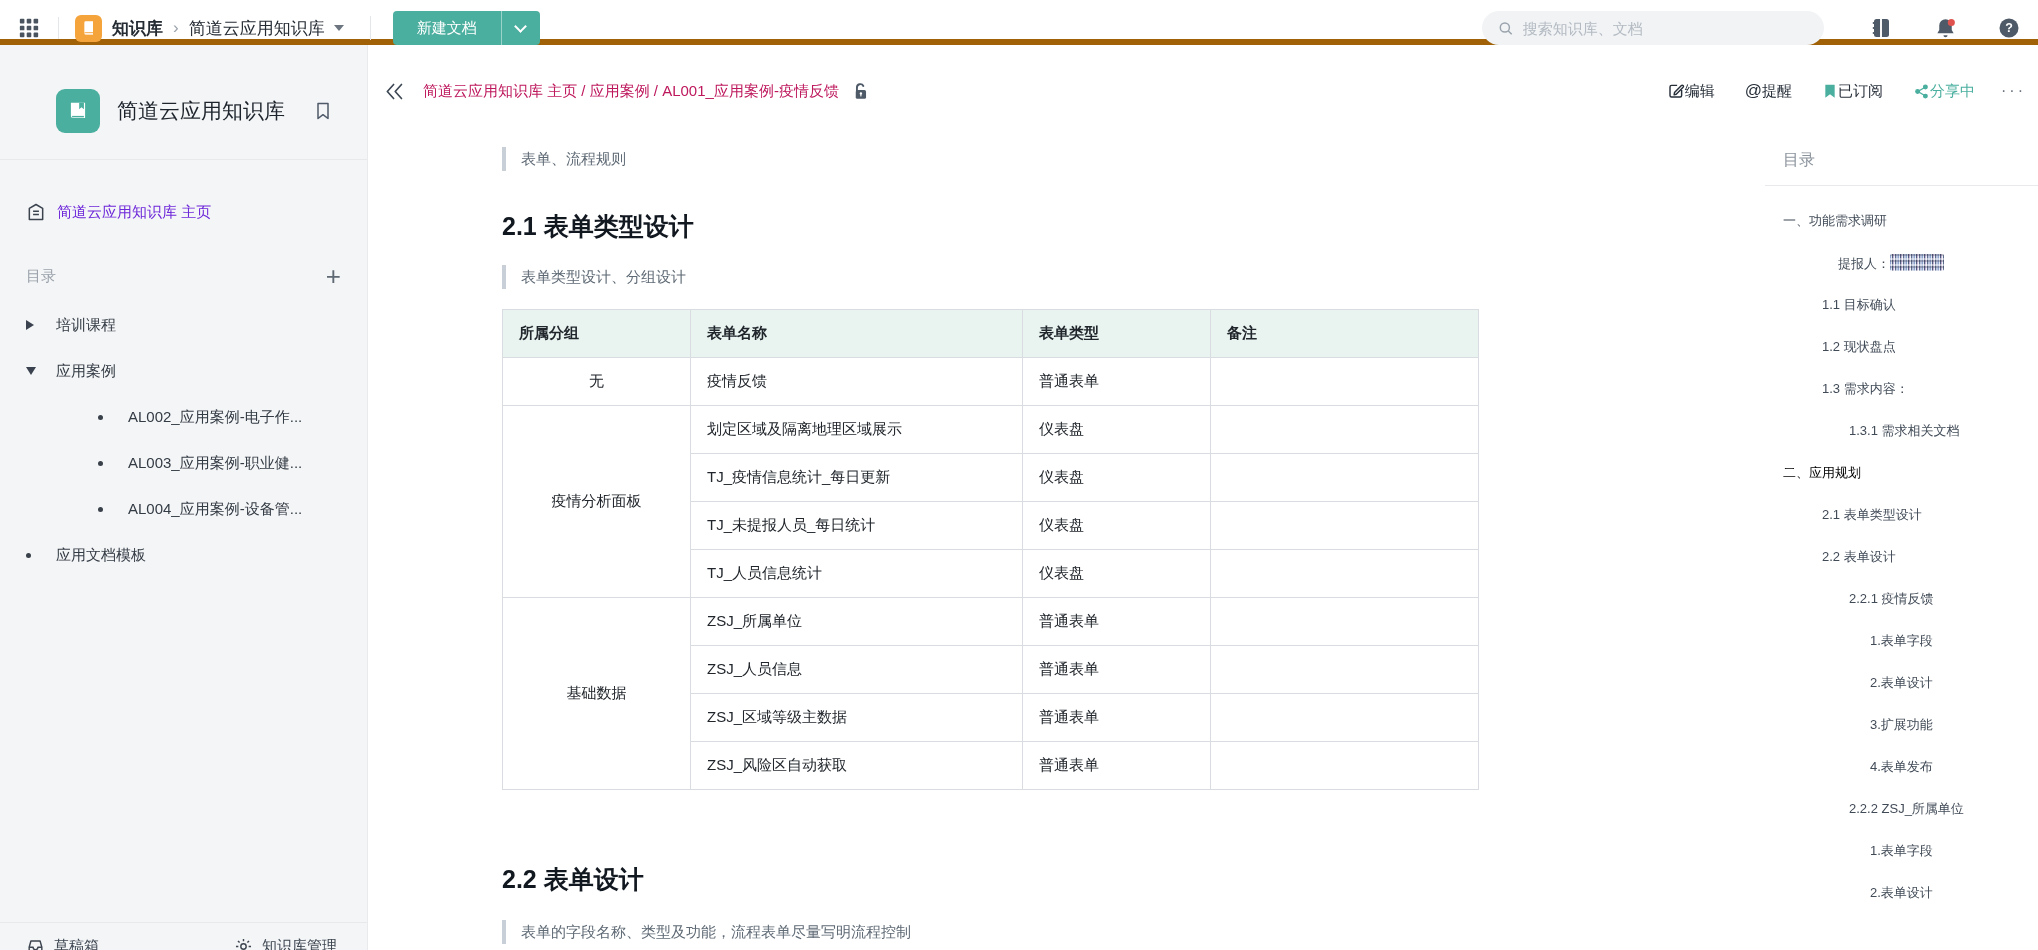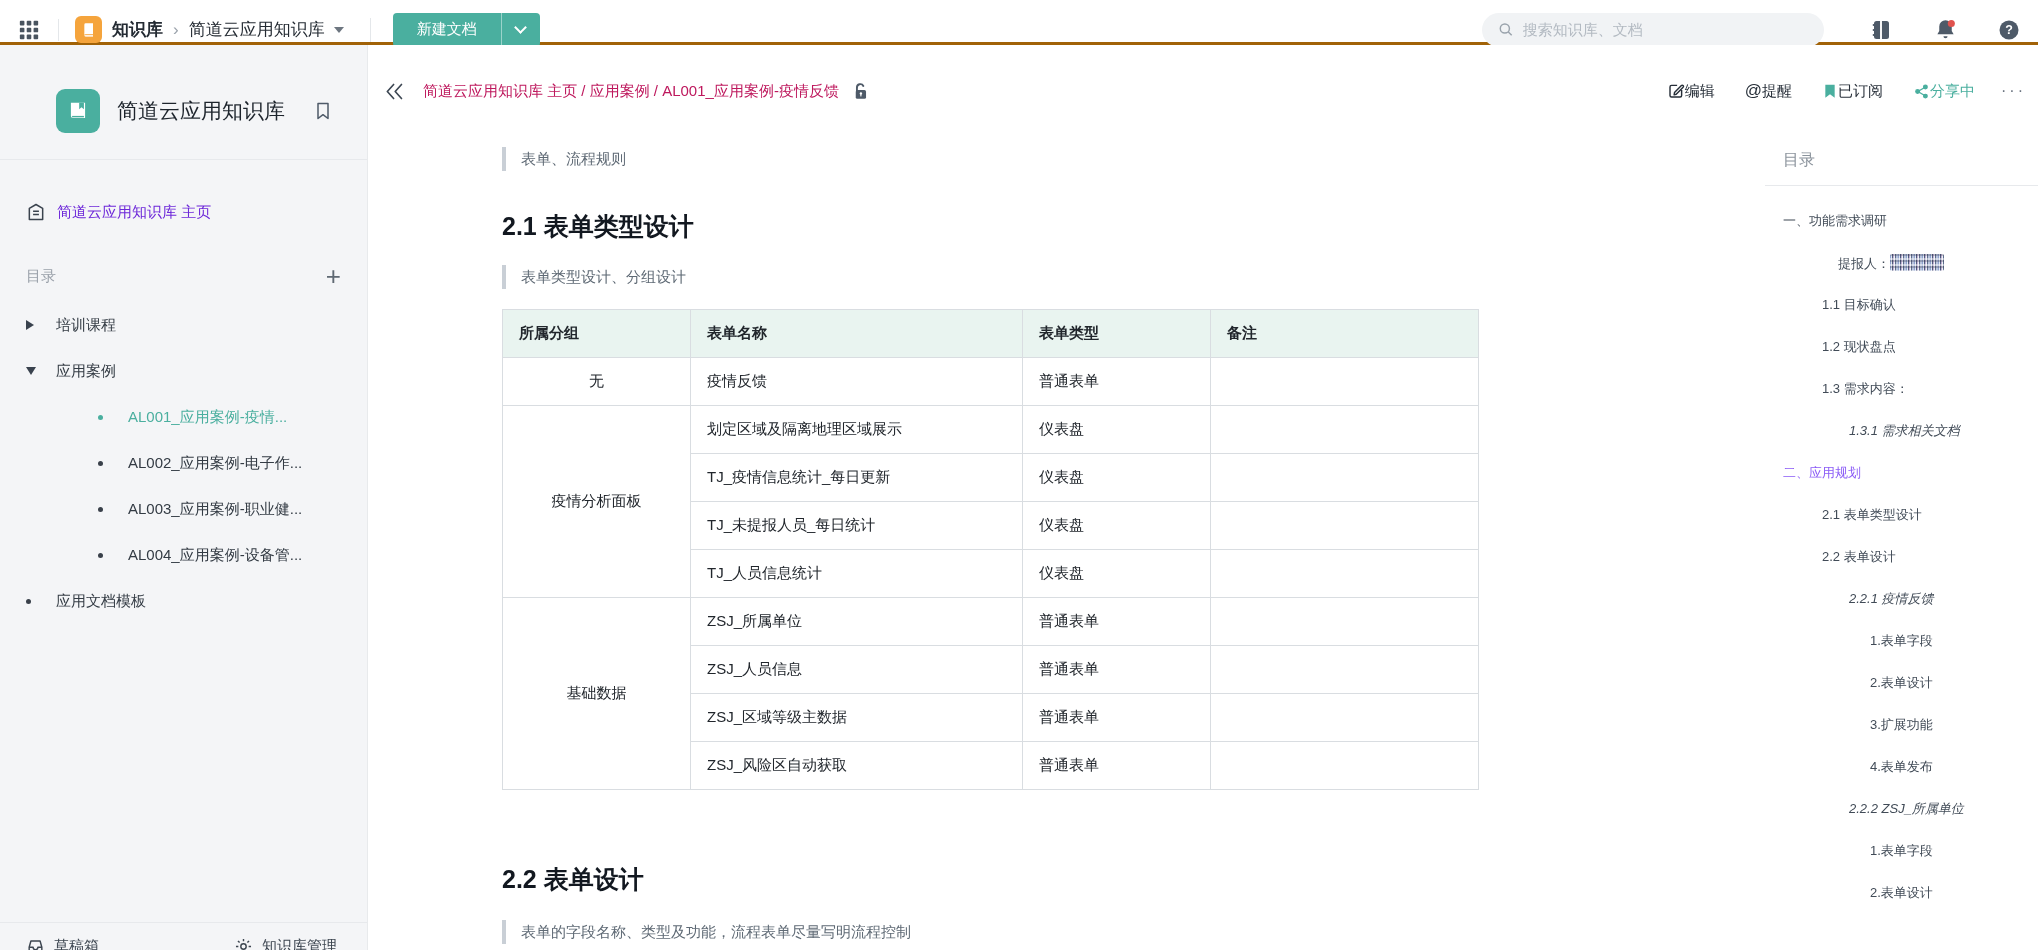--- a/index.html
+++ b/index.html
@@ -8,7 +8,7 @@
   .app { width:2038px; height:950px; position:relative; display:flex; flex-direction:column; }
 
   
-  .topbar { height:45px; flex:0 0 45px; display:flex; align-items:center; padding:17px 14px 0 16px; background:#fff; border-bottom:3px solid #a16207; }
+  .topbar { height:45px; flex:0 0 45px; display:flex; align-items:center; padding:17px 14px 0 16px; background:#fff; border-bottom:6px solid #a16207; }
   .tb-ic { width:26px; height:26px; display:flex; align-items:center; justify-content:center; color:#49545f; cursor:pointer; }
   .tb-divider { width:1px; height:22px; background:#e4e7ea; margin:0 16px; }
   .app-badge { width:27px; height:27px; border-radius:6px; background:#f5a43c; display:flex; align-items:center; justify-content:center; margin-right:10px; }

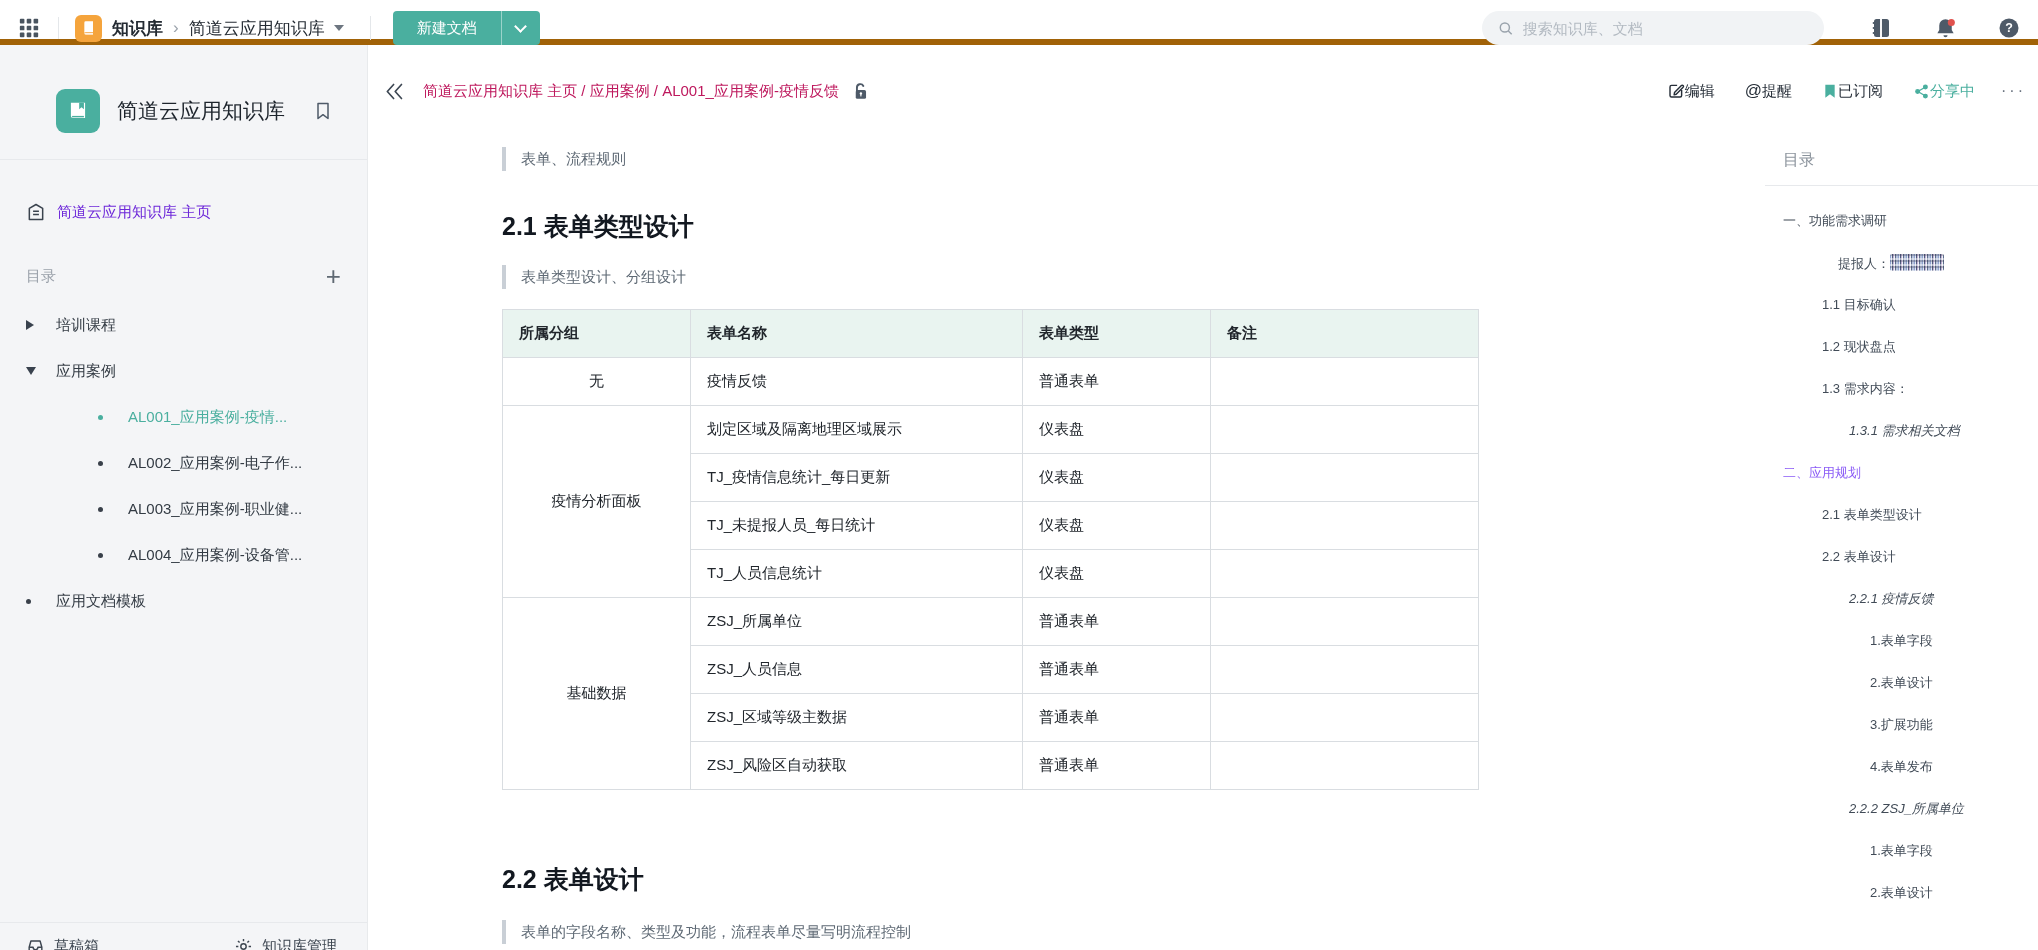--- a/index.html
+++ b/index.html
@@ -208,10 +208,6 @@
           <div class="tree-item lv0">
             <span class="marker open"></span>
             <span class="tree-label">应用案例</span>
-          </div>
-          <div class="tree-item lv1 active">
-            <span class="marker dot"></span>
-            <span class="tree-label">AL001_应用案例-疫情...</span>
           </div>
           <div class="tree-item lv1">
             <span class="marker dot"></span>

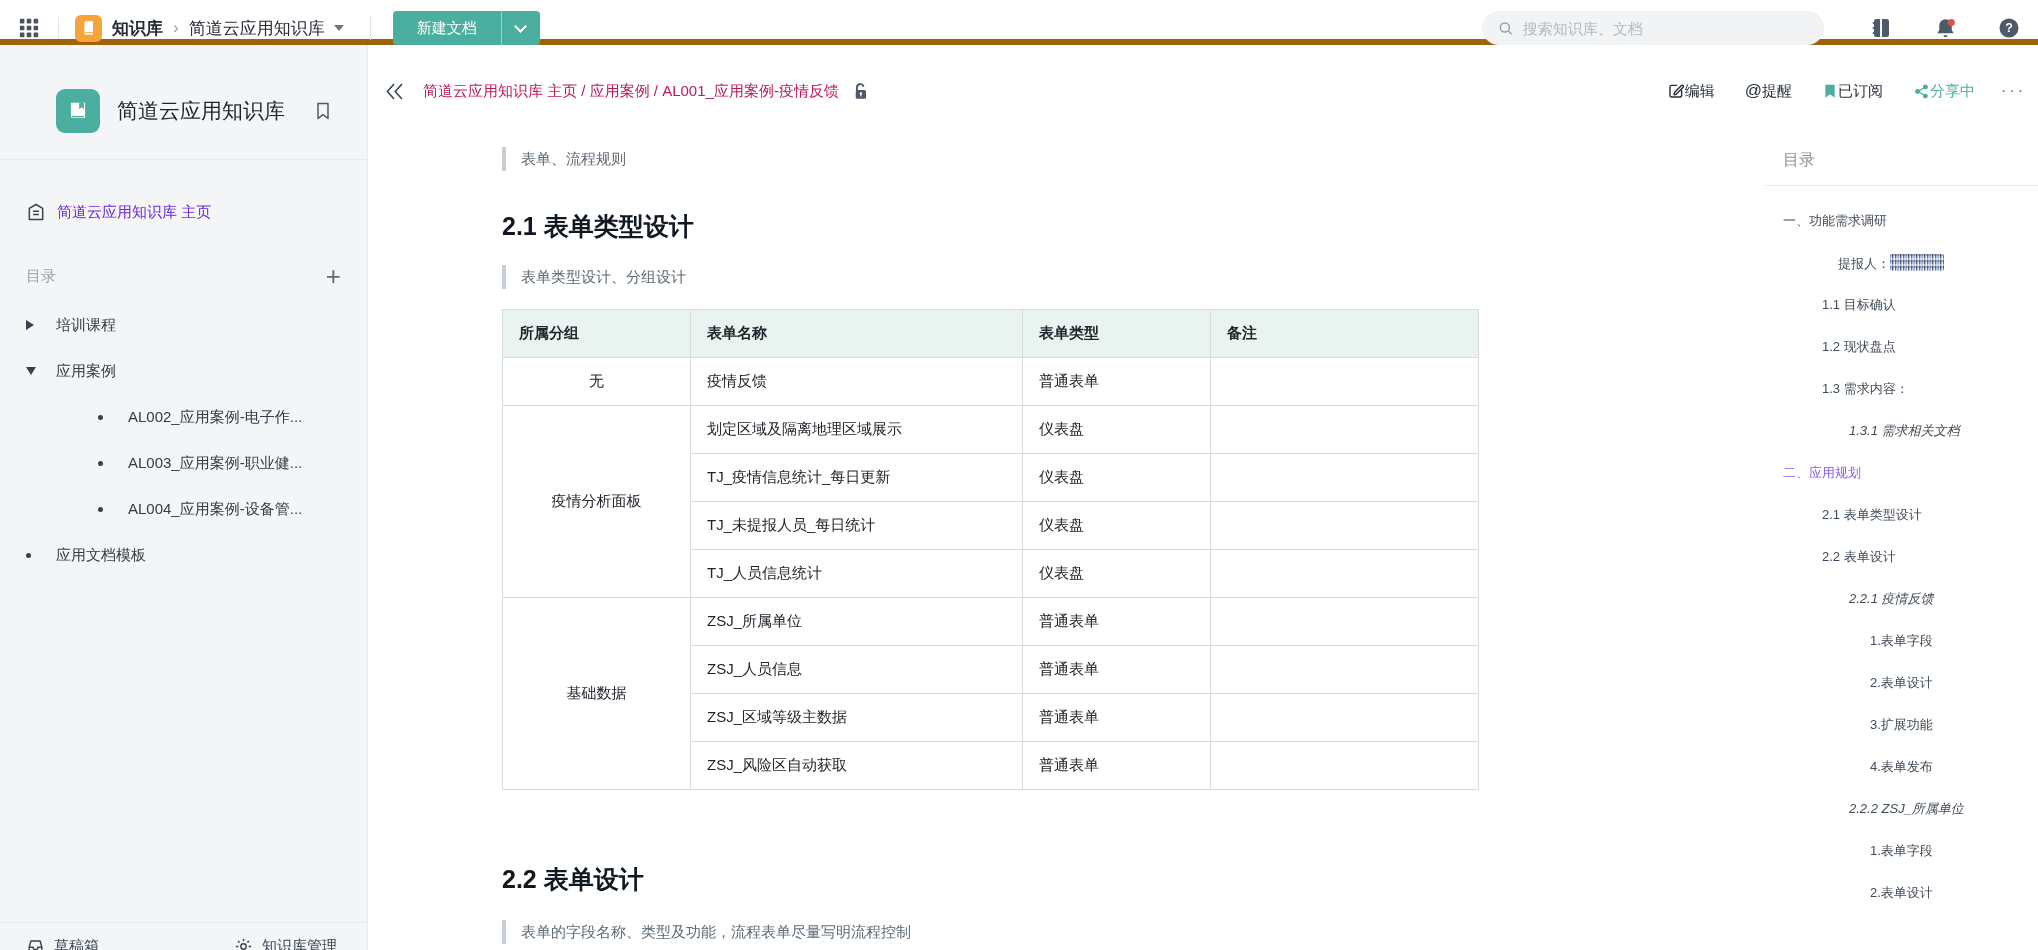--- a/index.html
+++ b/index.html
@@ -88,7 +88,7 @@
   .toc-item.lv0 { padding-left:18px; }
   .toc-item.lv1 { padding-left:57px; }
   .toc-item.lv1b { padding-left:73px; }
-  .toc-item.lv2 { padding-left:84px;font-style:italic; }
+  .toc-item.lv2 { padding-left:84px; }
   .toc-item.lv3 { padding-left:105px; }
   .toc-item.active { color:#8b5cf6; }
   .mosaic { display:inline-block; width:54px; height:17px; vertical-align:-3px; border-radius:2px;

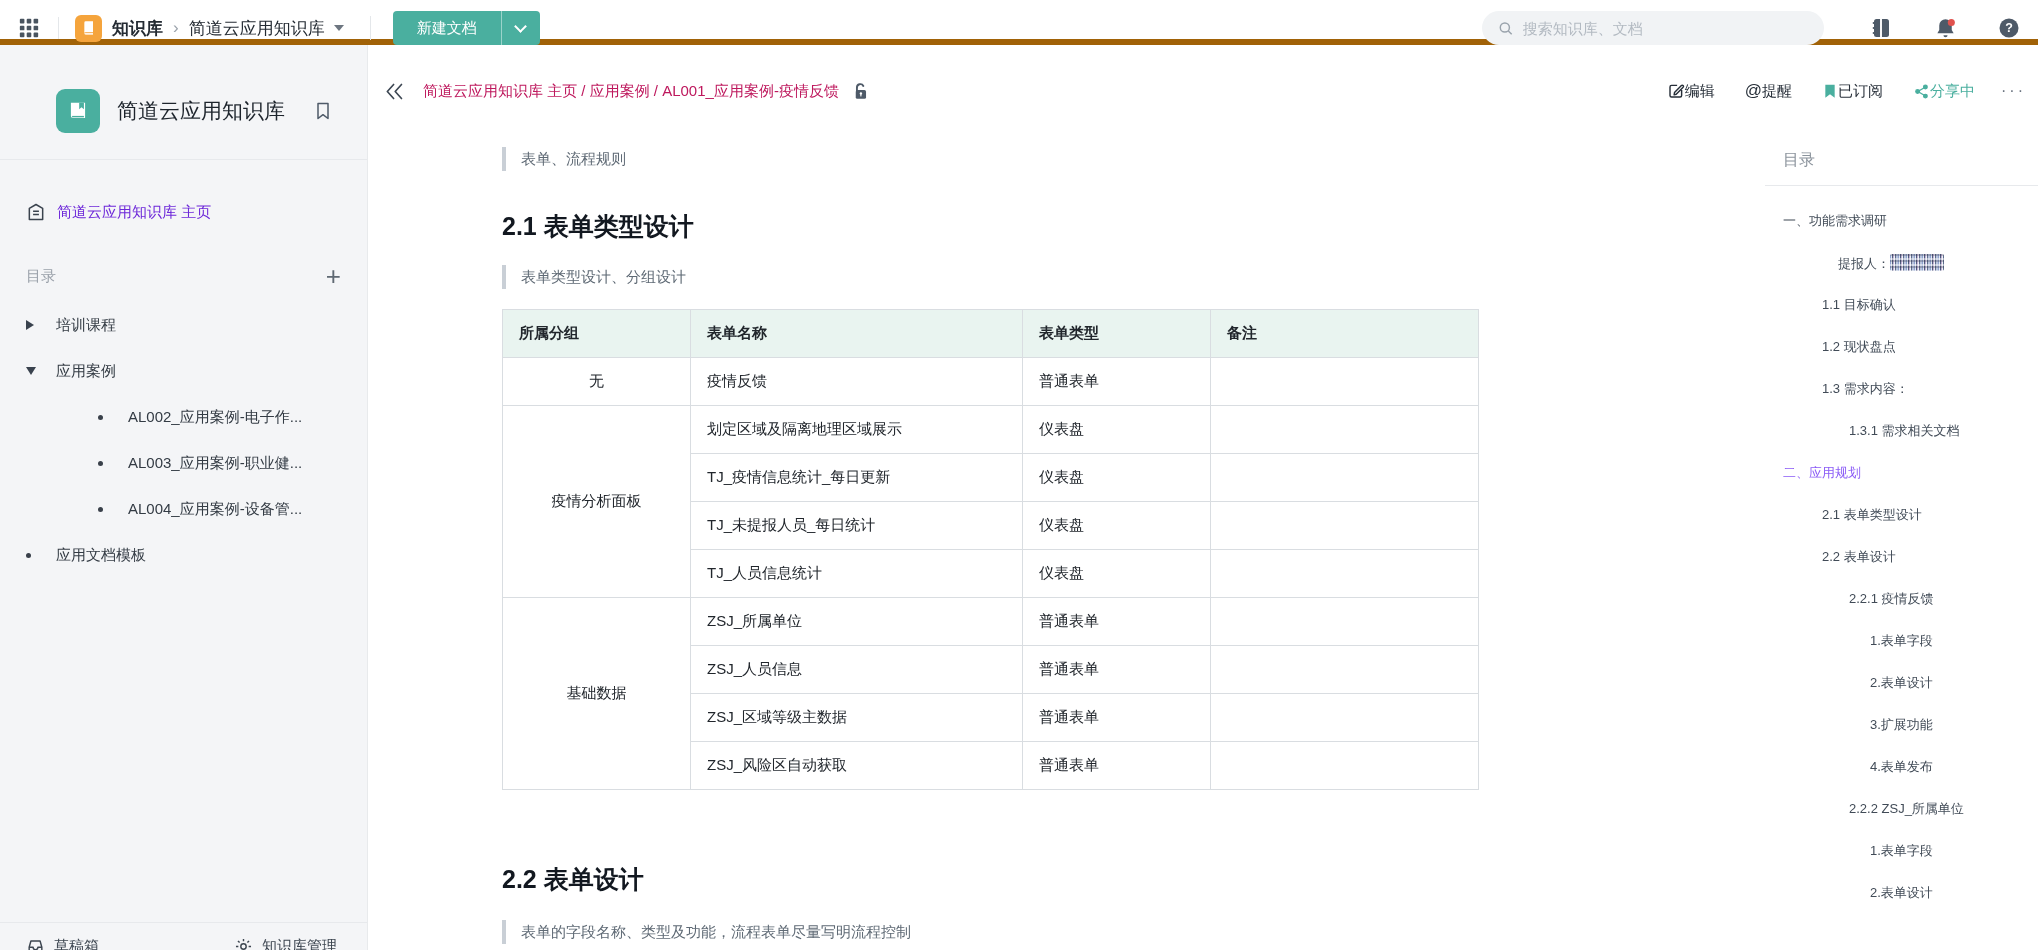--- a/index.html
+++ b/index.html
@@ -90,7 +90,7 @@
   .toc-item.lv1b { padding-left:73px; }
   .toc-item.lv2 { padding-left:84px; }
   .toc-item.lv3 { padding-left:105px; }
-  .toc-item.active { color:#8b5cf6; }
+  .toc-item.active { color:#000000; }
   .mosaic { display:inline-block; width:54px; height:17px; vertical-align:-3px; border-radius:2px;
     background-image:
       linear-gradient(0deg, rgba(255,255,255,.45) 0 30%, rgba(0,0,0,0) 30% 65%, rgba(40,40,60,.25) 65%),

